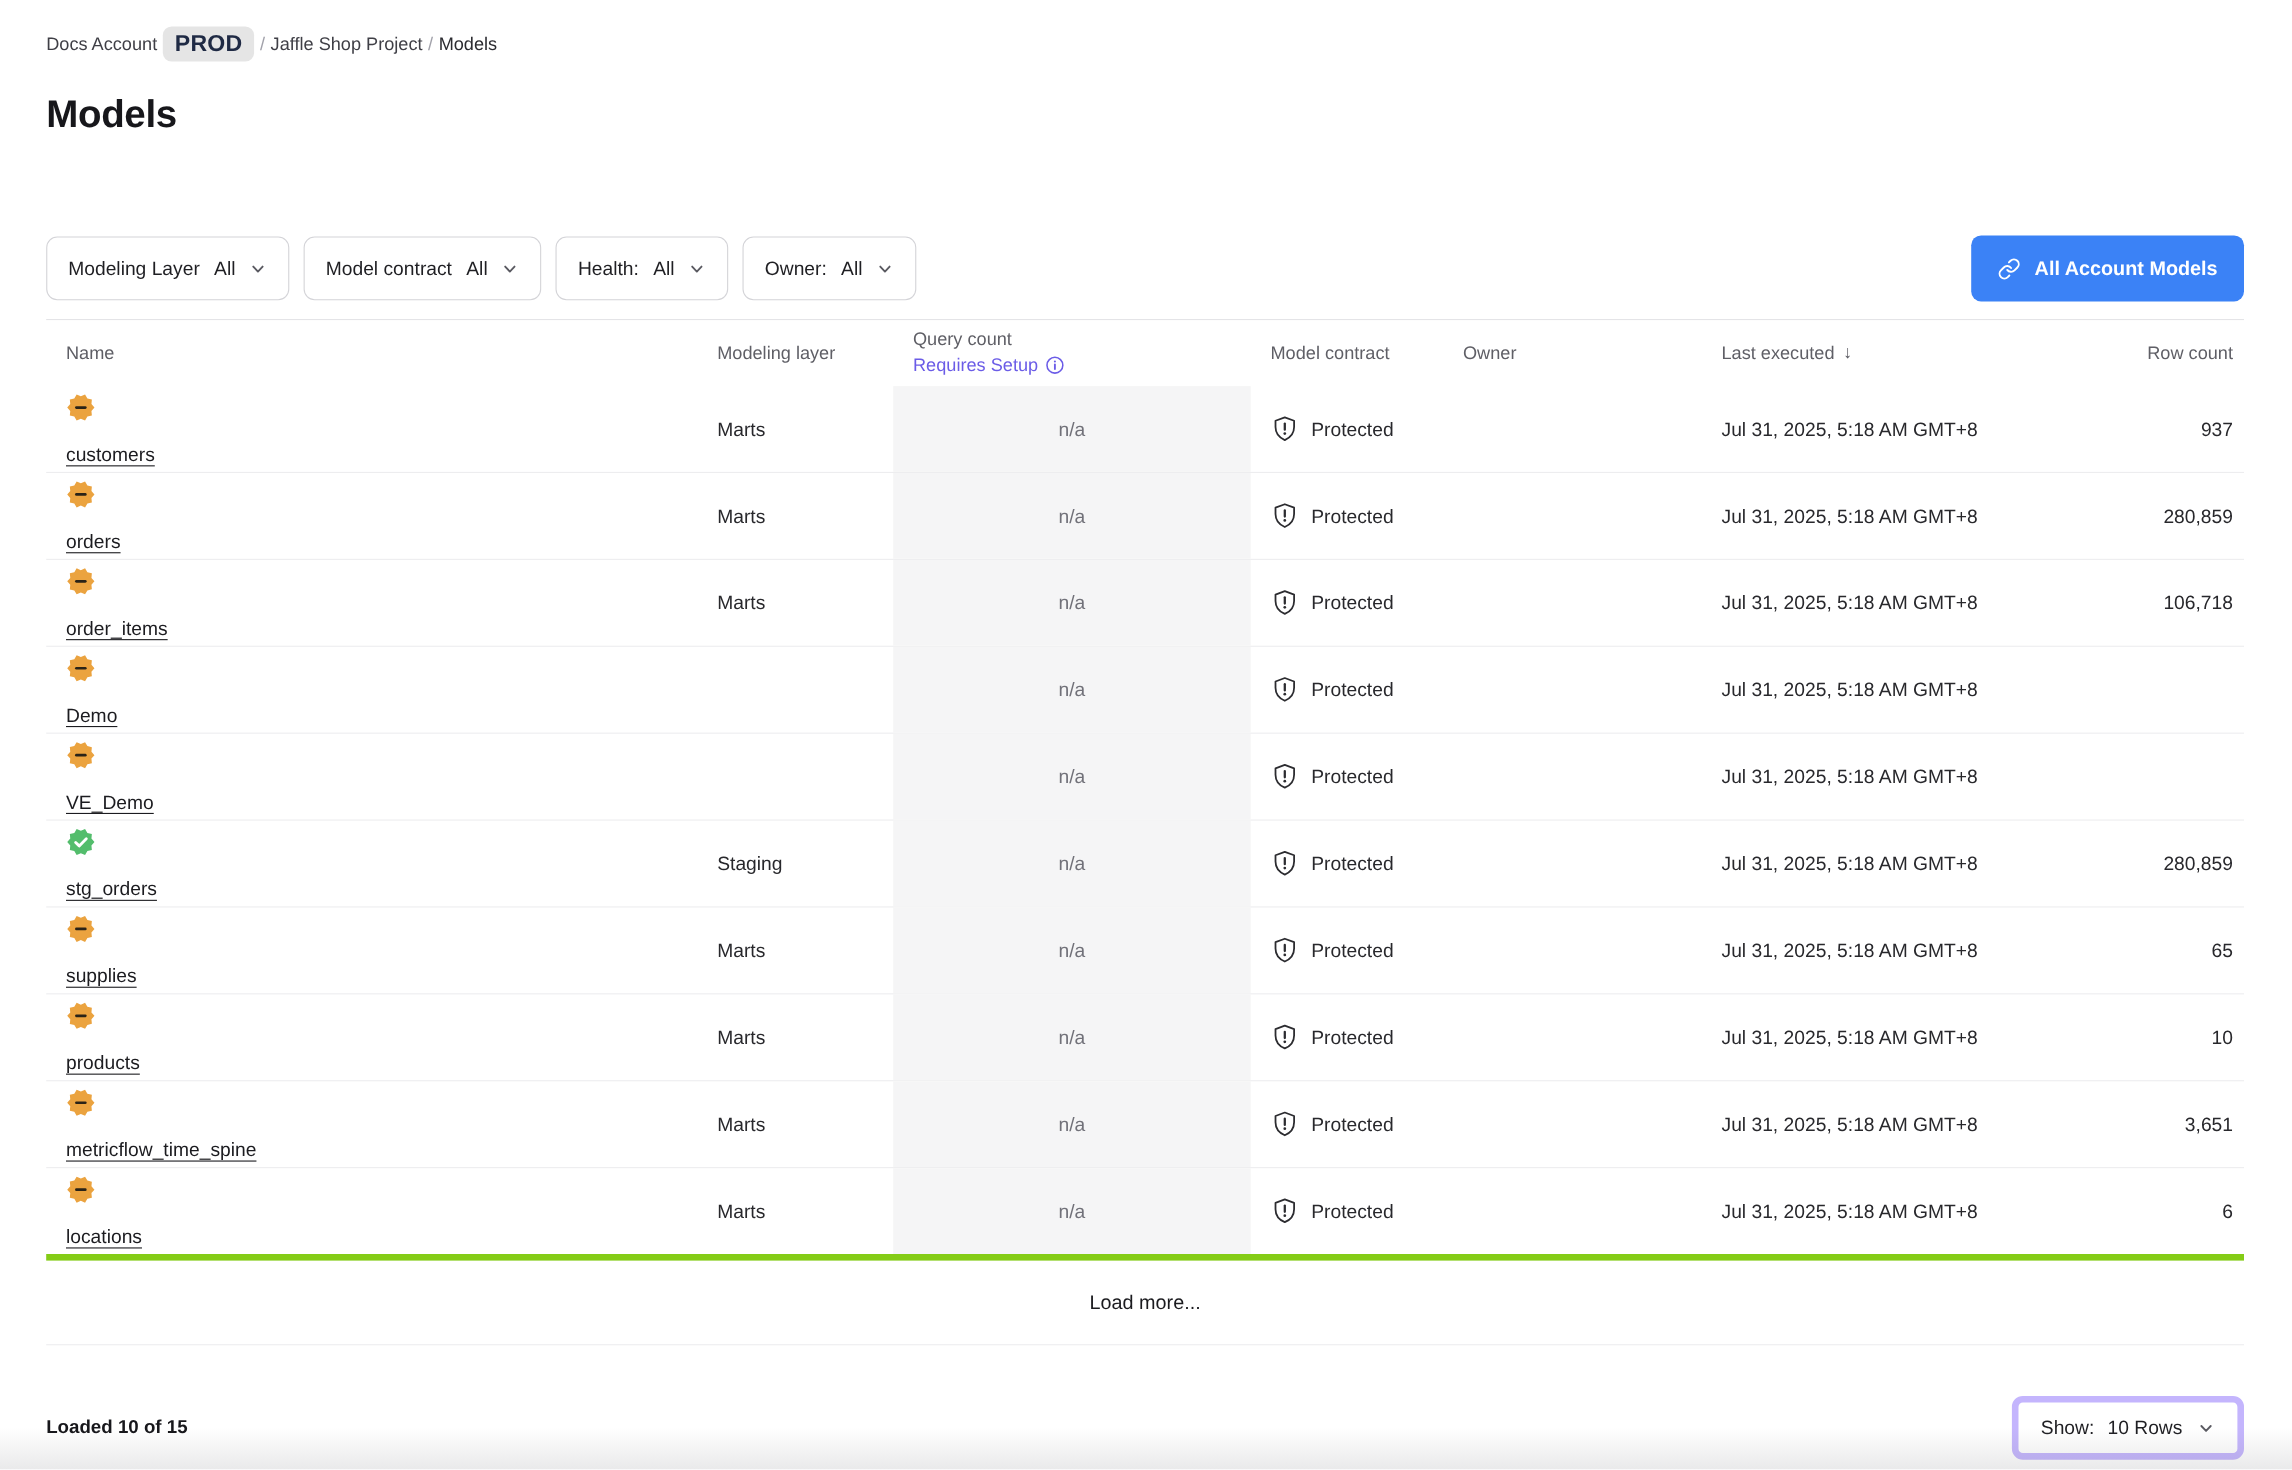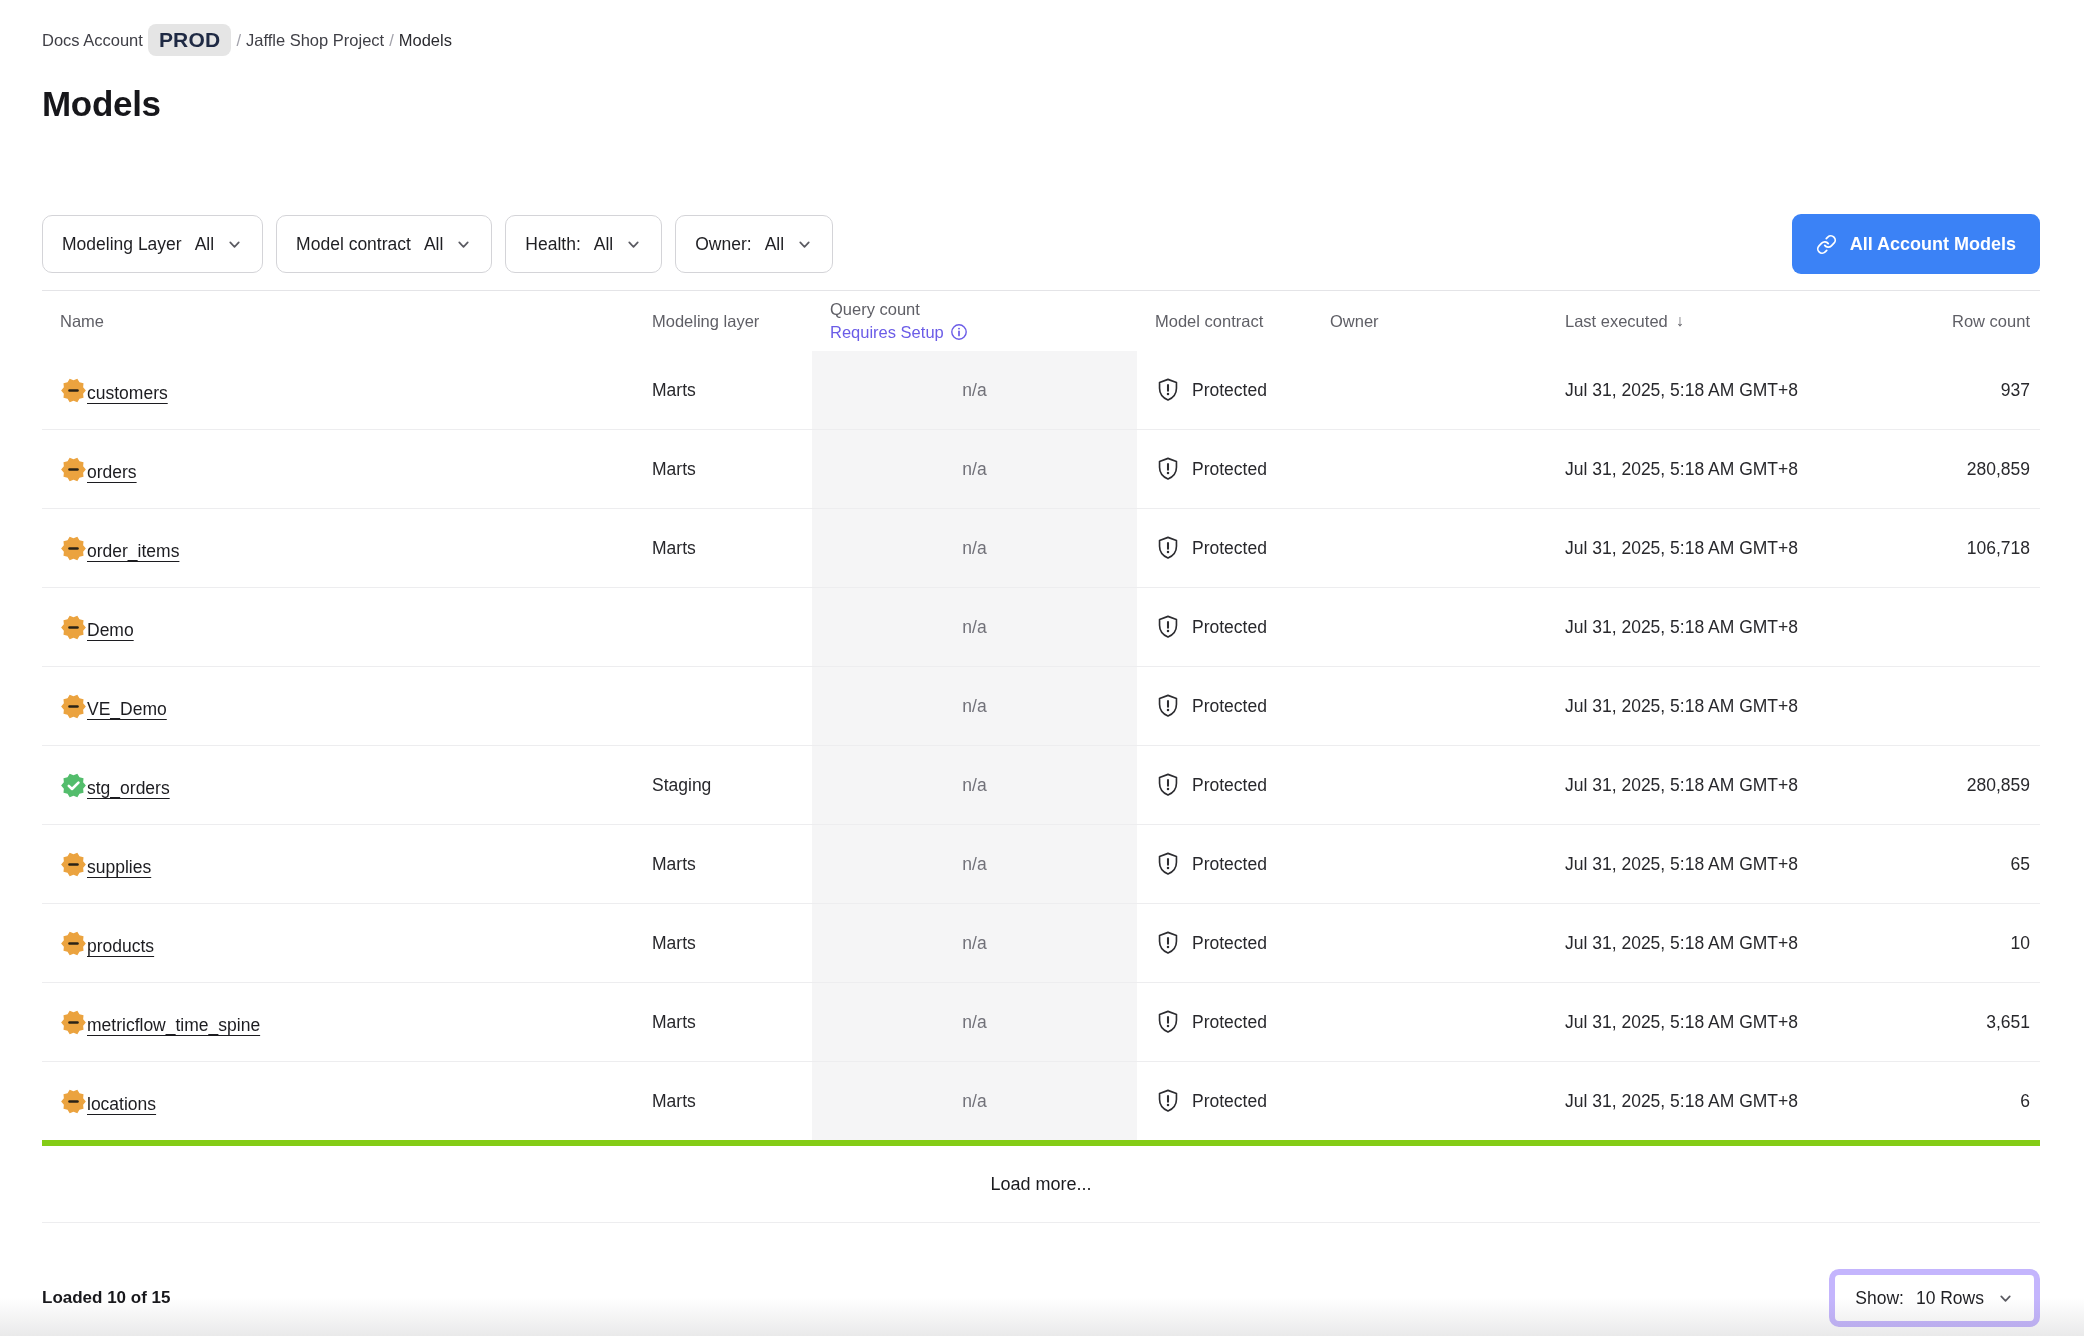--- a/index.html
+++ b/index.html
@@ -42,7 +42,7 @@
   .trow{height:78px;align-items:center;font-size:17.5px;color:#28282c;}
   .trow + .trow{border-top:1px solid #ededef;}
   .cell{padding-left:18px;}
-  .name-cell{display:flex;align-items:flex-end;}
+  .name-cell{display:flex;align-items:flex-start;gap:19px;flex-direction:column;}
   .model-link{color:#1c1c20;font-weight:500;text-decoration:underline;text-underline-offset:4px;text-decoration-thickness:1.2px;cursor:pointer;}
   .query-cell{align-self:stretch;display:flex;align-items:center;justify-content:center;background:#f5f5f6;color:#717179;padding-left:0;}
   .contract-cell{display:flex;align-items:center;gap:11px;}

